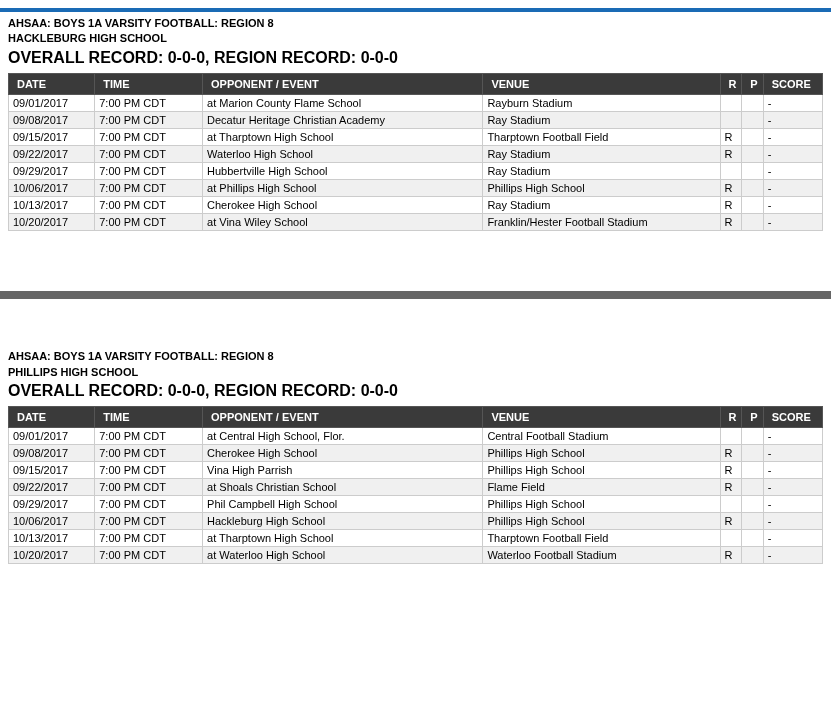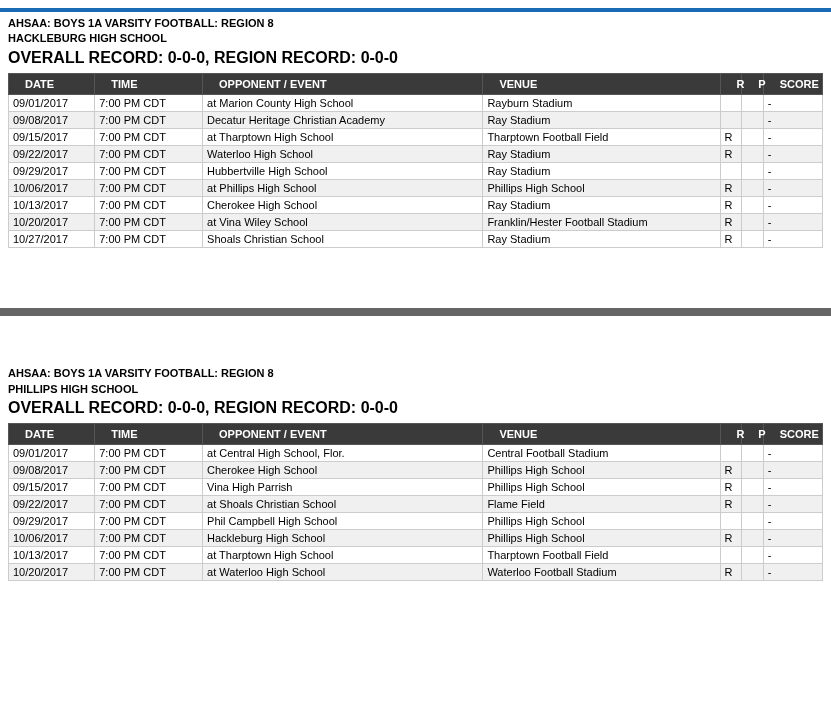--- a/index.html
+++ b/index.html
@@ -59,7 +59,7 @@
       color: #fff;
     }
     thead th {
-      padding: 4px 16px;
+      padding: 4px 8px;
       text-align: left;
       font-size: 11px;
       font-weight: bold;

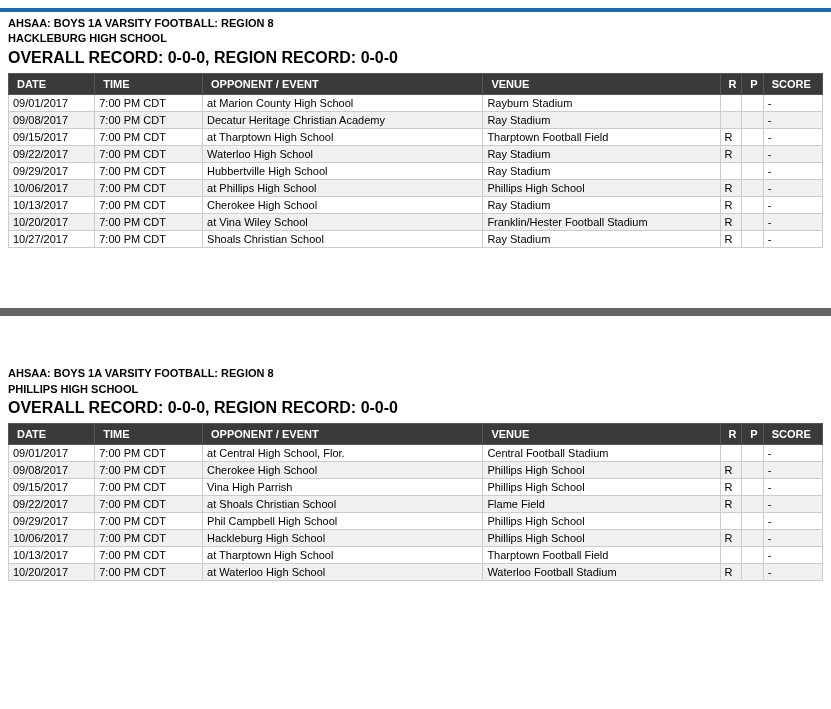--- a/index.html
+++ b/index.html
@@ -131,7 +131,7 @@
             <tr>
               <td>09/01/2017</td>
               <td>7:00 PM CDT</td>
-              <td>at Marion County High School</td>
+              <td>at Marion County Flame School</td>
               <td>Rayburn Stadium</td>
               <td></td>
               <td></td>

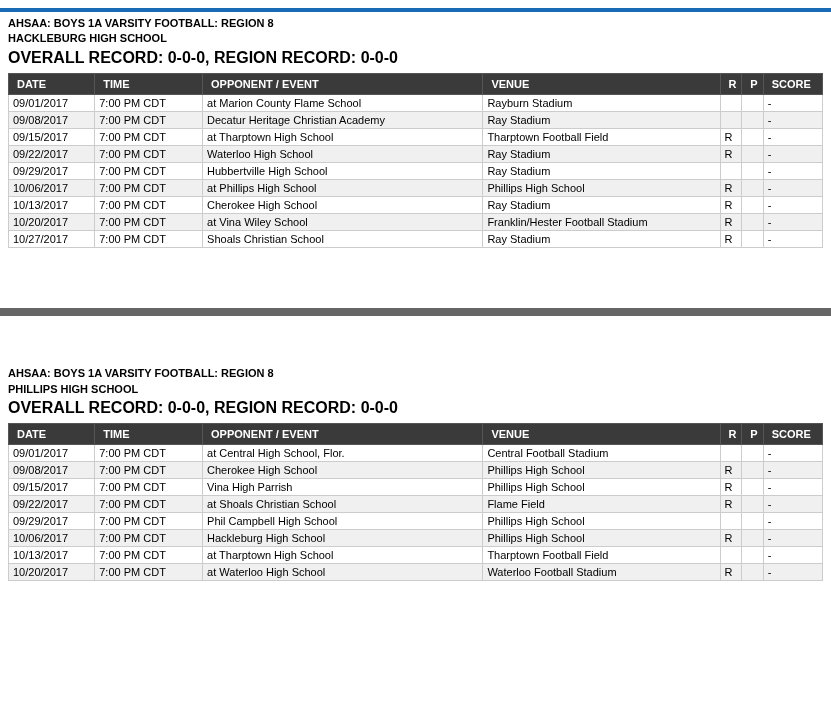--- a/index.html
+++ b/index.html
@@ -200,15 +200,6 @@
               <td></td>
               <td>-</td>
             </tr>
-            <tr>
-              <td>10/27/2017</td>
-              <td>7:00 PM CDT</td>
-              <td>Shoals Christian School</td>
-              <td>Ray Stadium</td>
-              <td>R</td>
-              <td></td>
-              <td>-</td>
-            </tr>
           </tbody>
         </table>
       </div>

